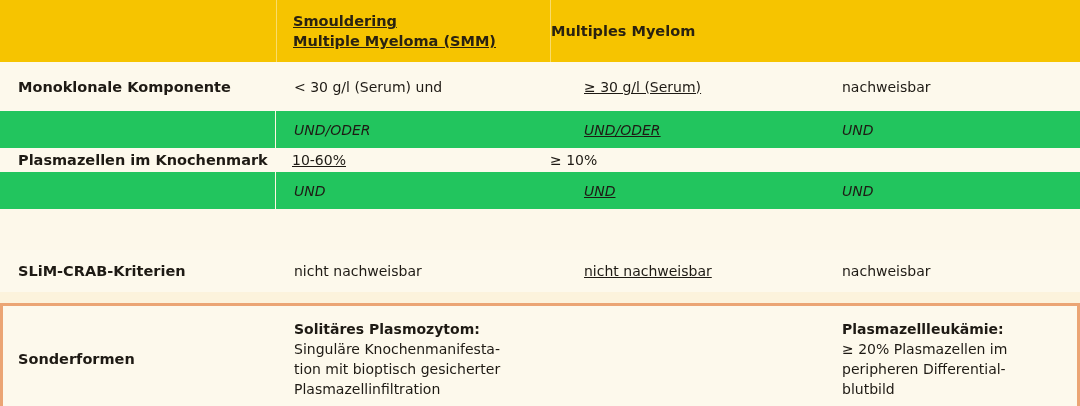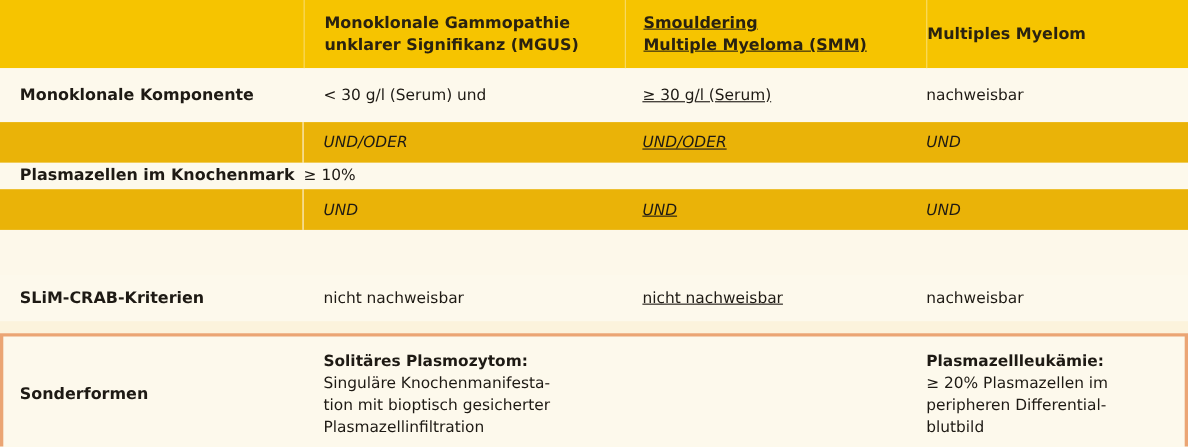--- a/index.html
+++ b/index.html
@@ -52,10 +52,6 @@
 
   <div class="row header">
     <div class="cell c0"></div>
-    <div class="cell c1">
-      <span>Monoklonale Gammopathie</span>
-      <span>unklarer Signifikanz (MGUS)</span>
-    </div>
     <div class="cell c2">
       <span>Smouldering</span>
       <span>Multiple Myeloma (SMM)</span>

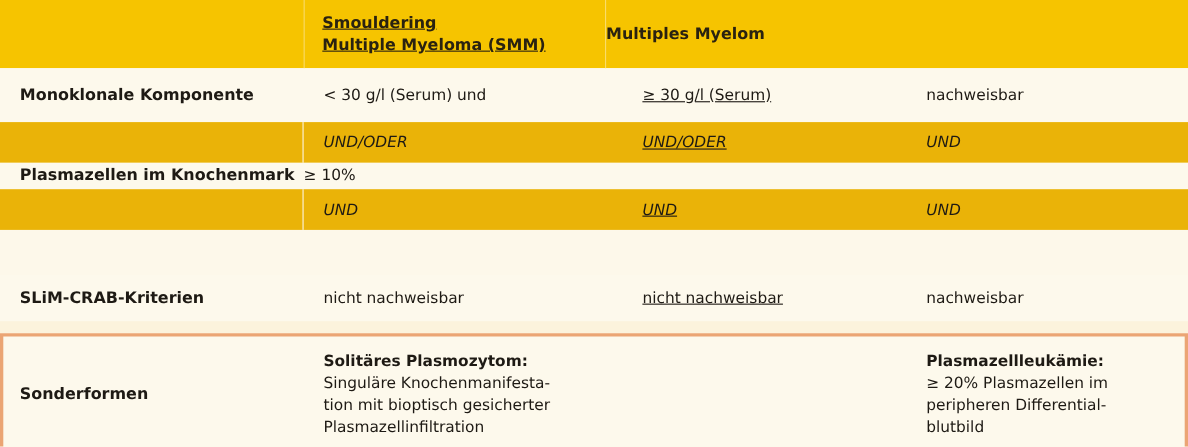--- a/index.html
+++ b/index.html
@@ -23,7 +23,7 @@
   .header .cell + .cell { border-left: 1px solid #f9dc6a; }
 
   .light { background: #fdf9ec; }
-  .dark { background: #eab308; }
+  .dark { background: #22c55e; }
   .label { font-weight: bold; font-size: 14.5px; }
   .it { font-style: italic; font-size: 14px; }
   .dark .c0 { border-right: 1px solid #fdf6e2; }

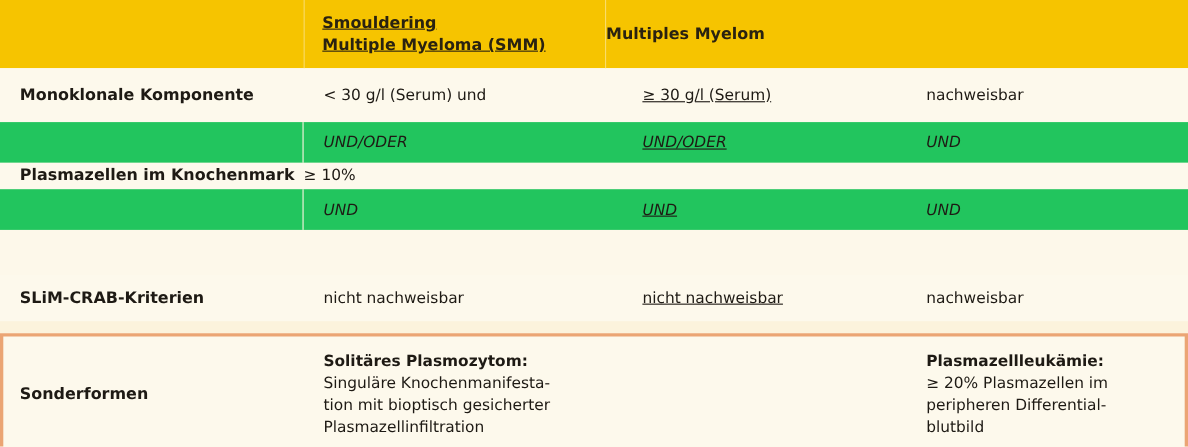--- a/index.html
+++ b/index.html
@@ -81,6 +81,7 @@
 
   <div class="row light r3">
     <div class="cell c0 label">Plasmazellen im Knochenmark</div>
+    <div class="cell c2">10-60%</div>
     <div class="cell c3">≥ 10%</div>
   </div>
 

